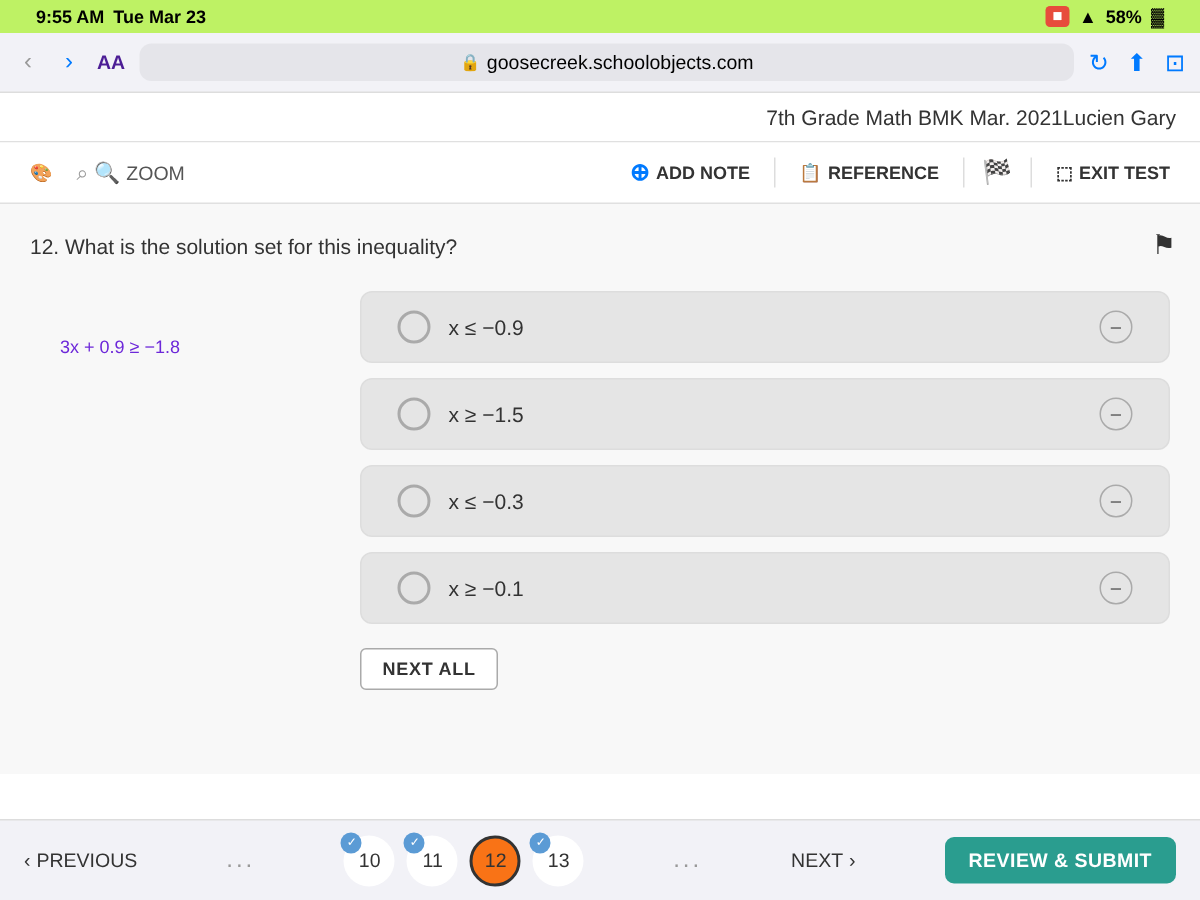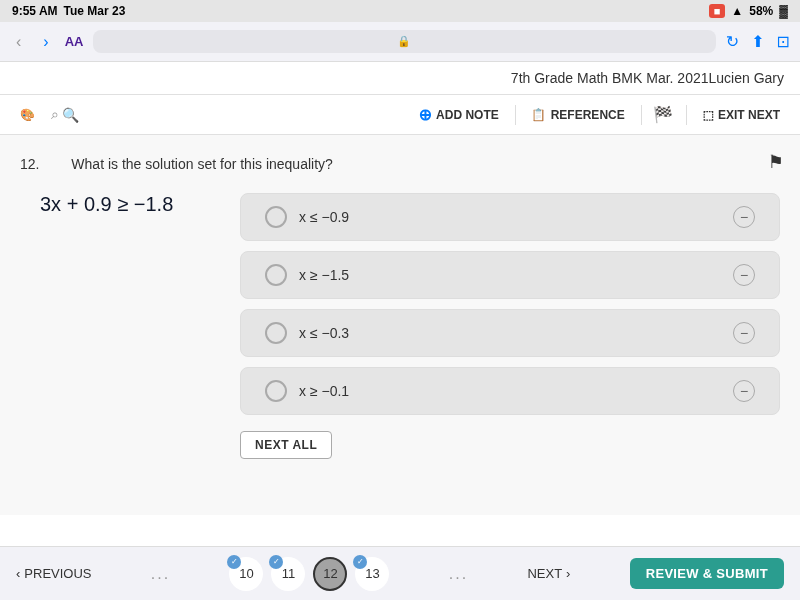--- a/index.html
+++ b/index.html
@@ -7,11 +7,11 @@
 
     
     .status-bar {
-      background: #e5e5e5;
+      background: #bef264;
       display: flex;
       align-items: flex-end;
       justify-content: space-between;
-      padding: 4px 12px;
+      padding: 4px 24px;
       font-size: 12px;
       font-weight: 600;
       height: 22px;

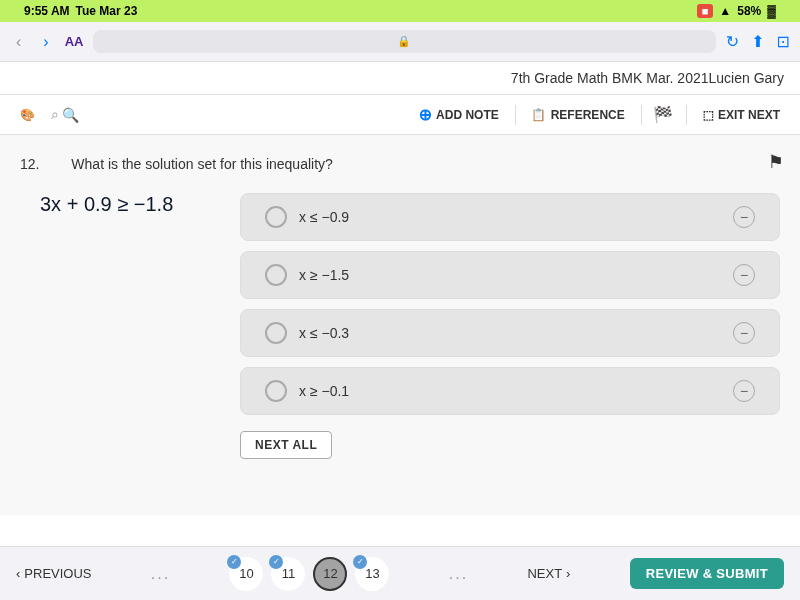--- a/index.html
+++ b/index.html
@@ -325,6 +325,7 @@
   <button class="aa-btn">AA</button>
   <div class="url-bar">
     <span class="lock-icon">🔒</span>
+    <span>goosecreek.schoolobjects.com</span>
   </div>
   <div class="browser-actions">
     <button class="browser-action-btn">↻</button>

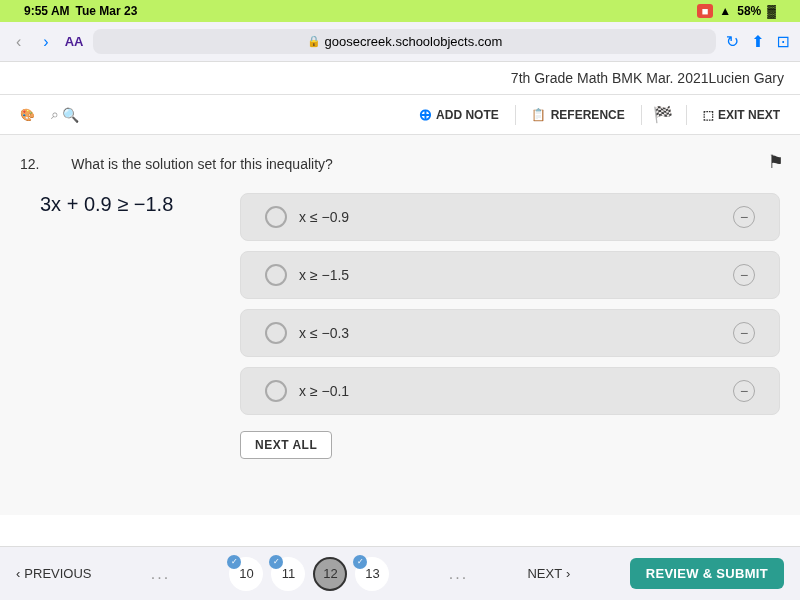--- a/index.html
+++ b/index.html
@@ -346,6 +346,7 @@
   <div class="zoom-search">
     <span class="search-icon">⌕</span>
     <span class="search-icon">🔍</span>
+    <input class="zoom-input" type="text" value="ZOOM" style="">
   </div>
   <div class="toolbar-right">
     <button class="add-note-btn">

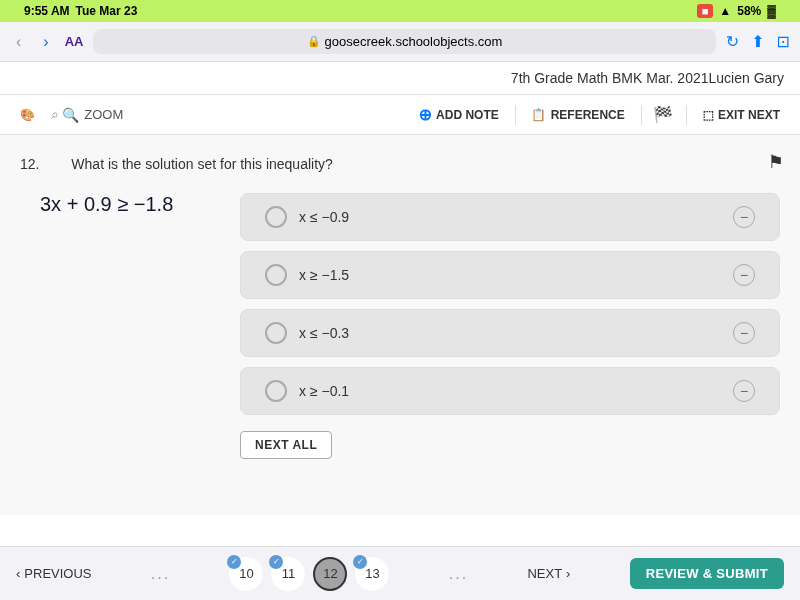--- a/index.html
+++ b/index.html
@@ -365,7 +365,7 @@
     <div class="divider"></div>
     <button class="exit-test-btn">
       <span>⬚</span>
-      <span>EXIT NEXT</span>
+      <span>EXIT TEST</span>
     </button>
   </div>
 </div>

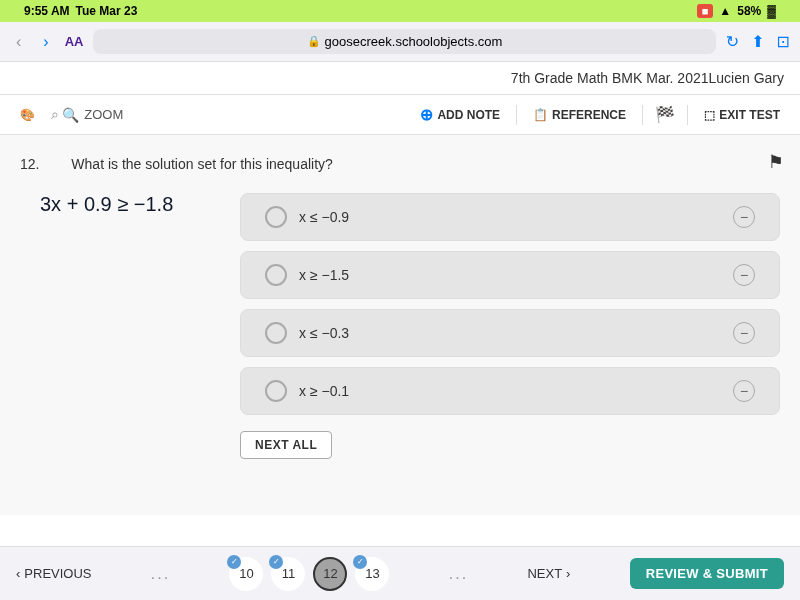--- a/index.html
+++ b/index.html
@@ -167,7 +167,7 @@
     }
     .question-number { font-size: 14px; font-weight: 600; color: #333; margin-bottom: 6px; }
     .question-number span { font-weight: normal; }
-    .question-text { font-size: 14px; color: #333; display: inline; margin-left: 28px; }
+    .question-text { font-size: 14px; color: #333; display: inline; }
     .question-content {
       display: flex;
       gap: 40px;

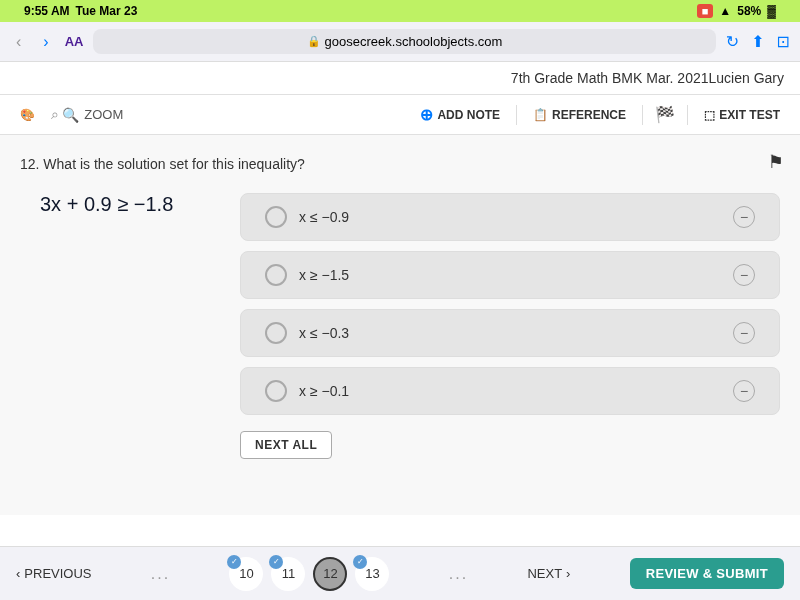--- a/index.html
+++ b/index.html
@@ -175,8 +175,9 @@
     }
     .question-left { flex: 0 0 auto; min-width: 180px; }
     .equation {
-      font-size: 20px;
-      color: #0f172a;
+      font-size: 12px;
+      color: #6d28d9;
+      margin-top: 30px;
       margin-left: 20px;
     }
     .question-right { flex: 1; display: flex; flex-direction: column; gap: 10px; }

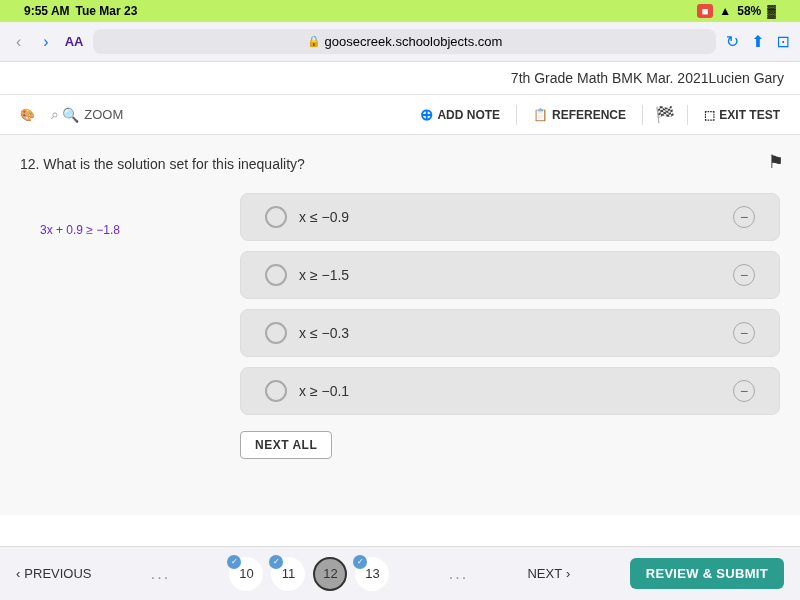--- a/index.html
+++ b/index.html
@@ -276,7 +276,7 @@
     }
     .page-btn.current {
       border: 2px solid #333;
-      background: #a3a3a3;
+      background: #f97316;
     }
     .page-btn .check-badge {
       position: absolute;

